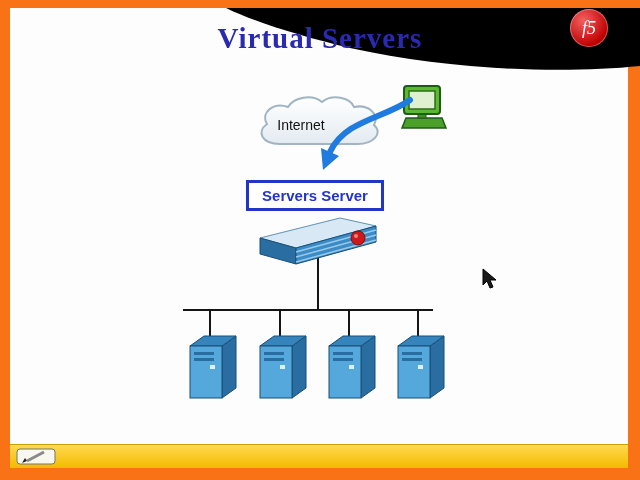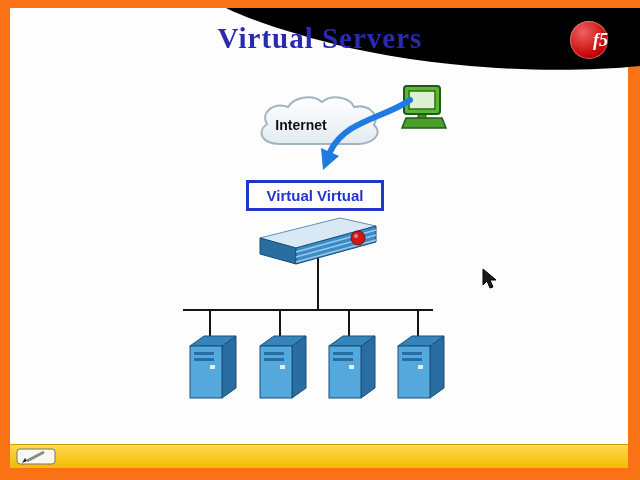--- a/index.html
+++ b/index.html
@@ -17,10 +17,10 @@
     color:#2a2ab0;z-index:5;letter-spacing:1px;}
 
   
-  #f5-logo{left:570px;top:21px;width:38px;height:38px;border-radius:50%;
+  #f5-logo{left:570px;top:9px;width:38px;height:38px;border-radius:50%;
     background:radial-gradient(circle at 35% 30%, #f26060, #c00000 70%, #8a0000);
-    color:#fff;display:flex;align-items:center;justify-content:flex-end;
-    font-family:"Liberation Serif",serif;font-style:italic;font-weight:bold;font-size:18px;
+    color:#fff;display:flex;align-items:center;justify-content:center;
+    font-family:"Liberation Serif",serif;font-style:italic;font-weight:normal;font-size:18px;
     z-index:6;box-shadow:inset 0 0 0 1px rgba(255,255,255,.35);}
 
   

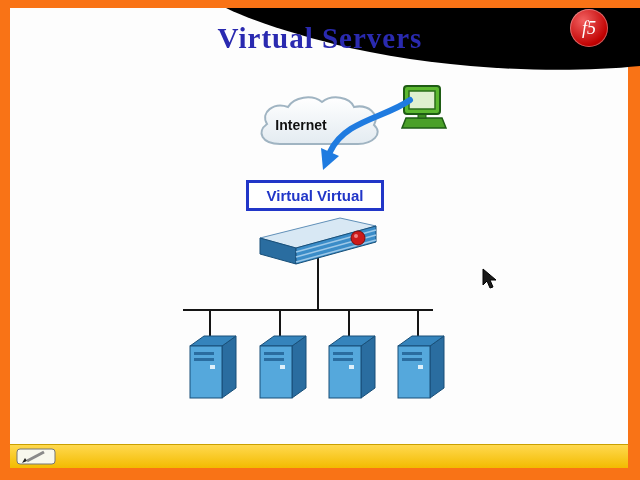--- a/index.html
+++ b/index.html
@@ -26,7 +26,7 @@
   
   #internet-cloud{left:248px;top:92px;width:142px;height:66px;}
   #internet-label{left:258px;top:117px;width:86px;text-align:center;
-    font-weight:bold;font-size:14px;color:#111;z-index:4;}
+    font-weight:normal;font-size:14px;color:#111;z-index:4;}
 
   
   #client-computer{left:396px;top:82px;width:52px;height:56px;z-index:4;}

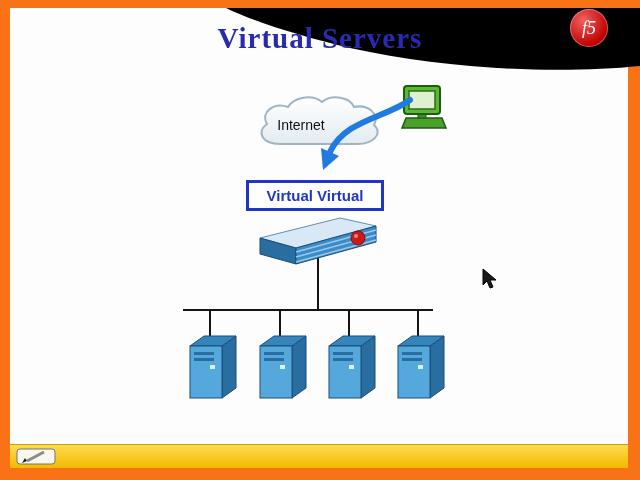--- a/index.html
+++ b/index.html
@@ -103,7 +103,7 @@
   </svg>
 
   <div id="vs-box" class="abs">
-    <span id="vs-label">Virtual Virtual</span>
+    <span id="vs-label">Servers Server</span>
   </div>
 
   <svg id="appliance" class="abs" viewBox="0 0 130 58" width="130" height="58">

